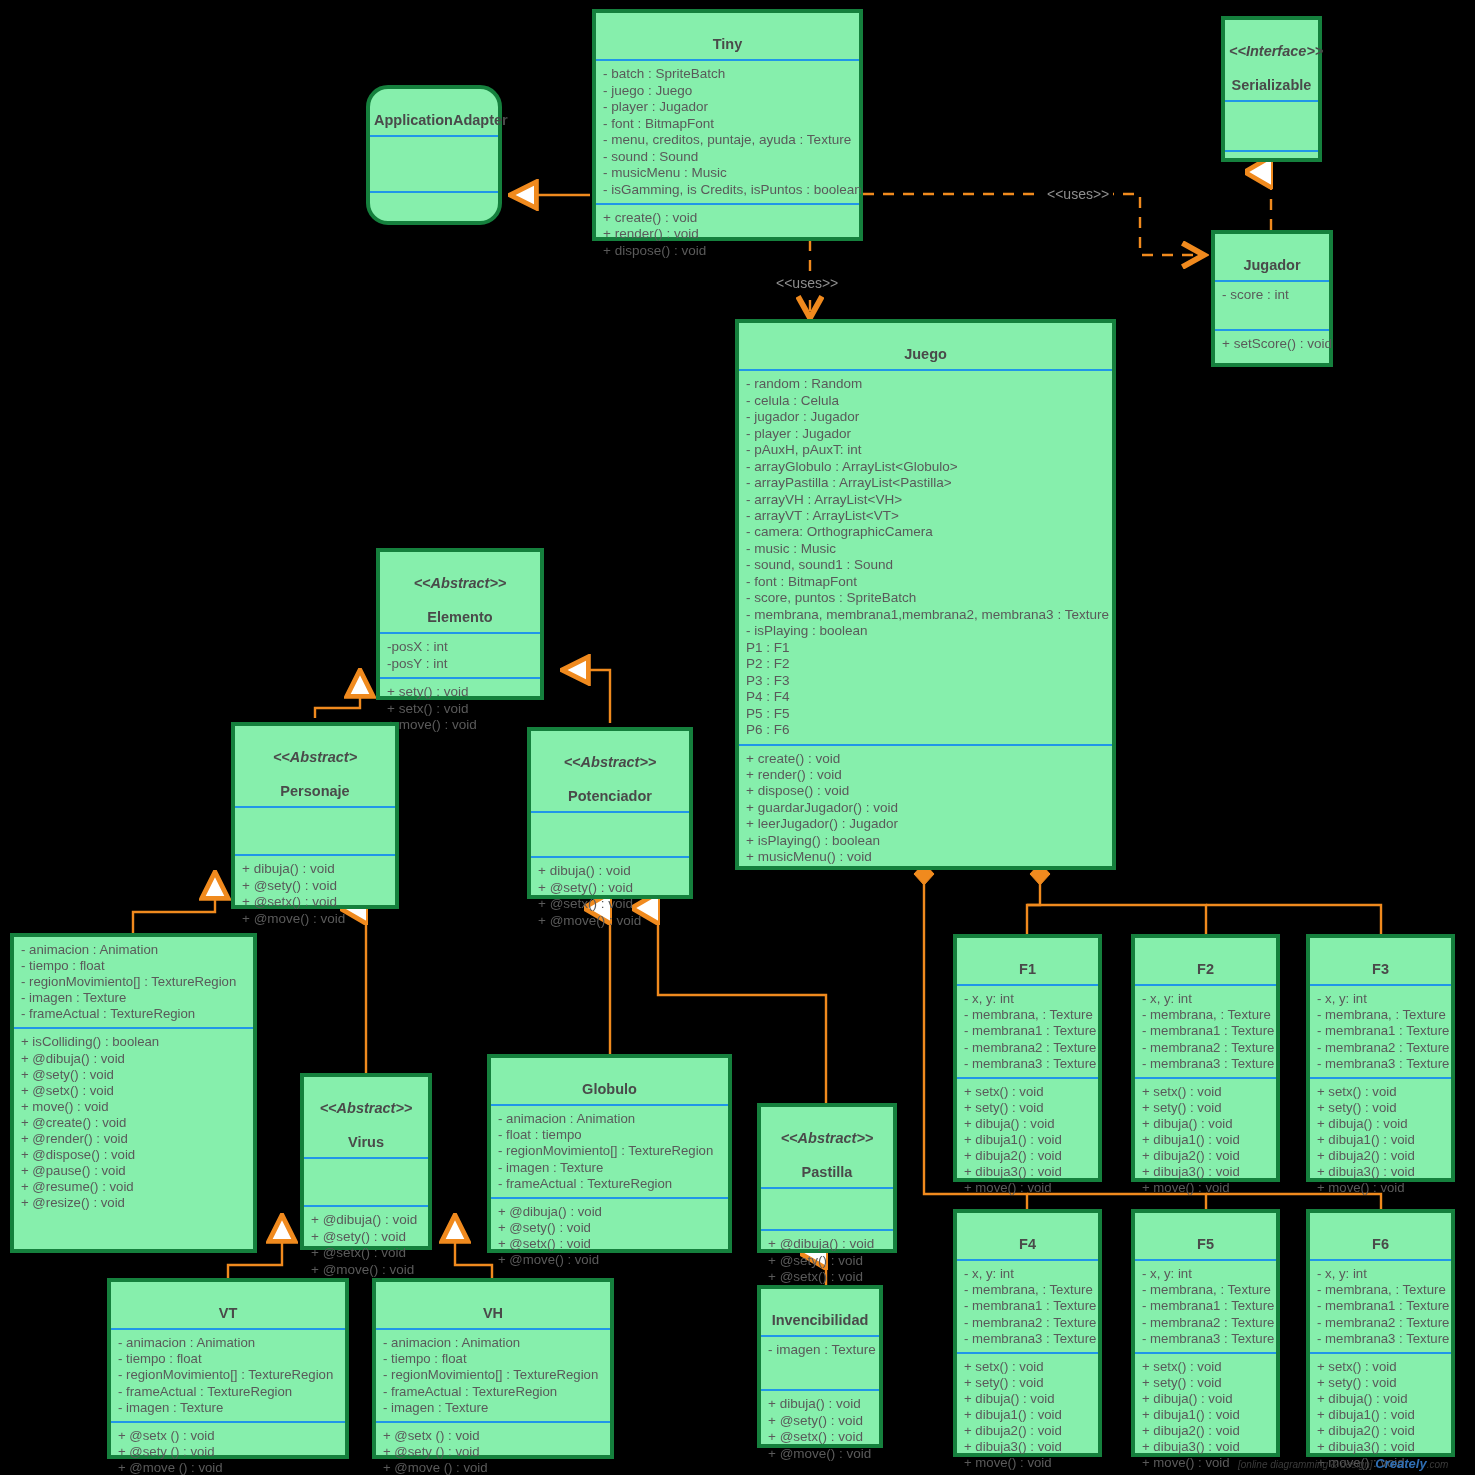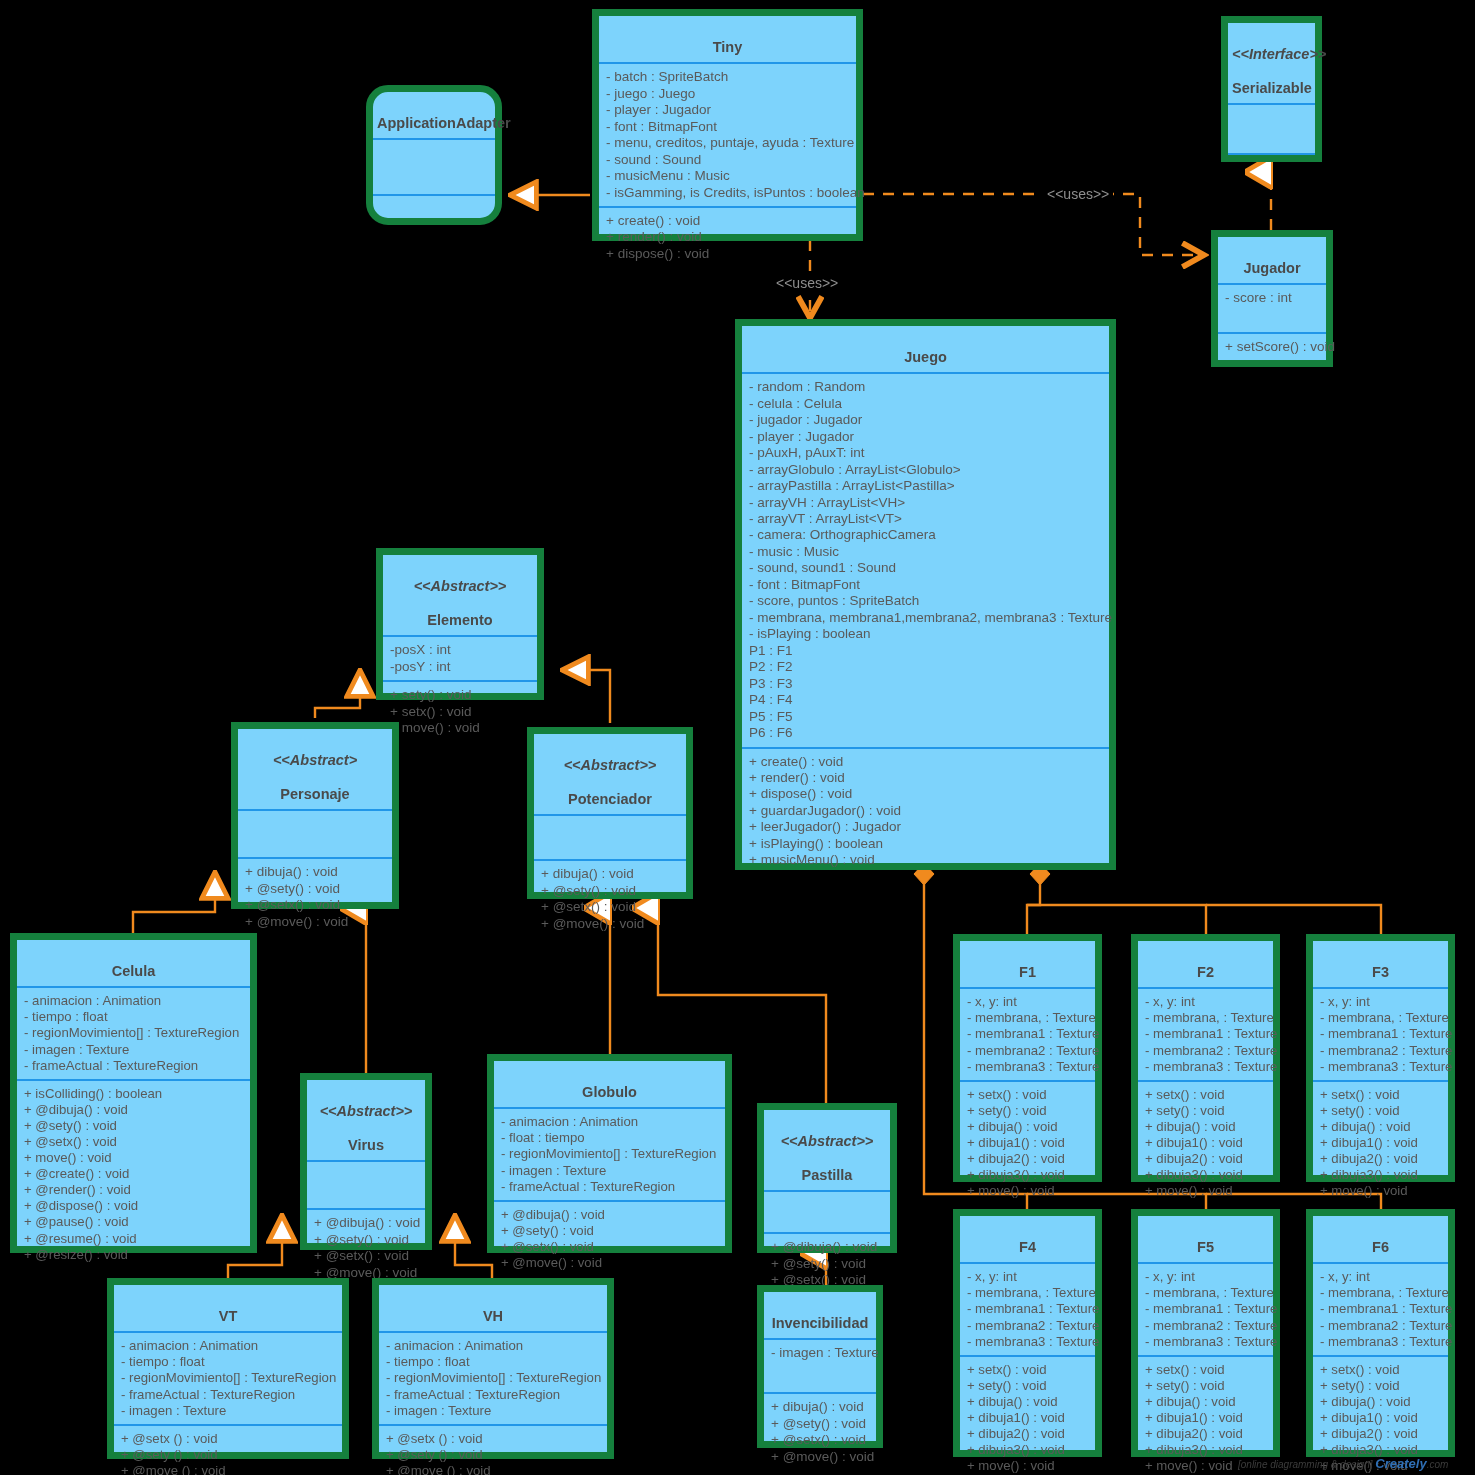--- a/index.html
+++ b/index.html
@@ -8,7 +8,7 @@
   #canvas{position:absolute;left:0;top:0;width:1475px;height:1475px;}
   svg.wires{position:absolute;left:0;top:0;width:1475px;height:1475px;pointer-events:none;}
 
-  .uml{position:absolute;background:#7dd3fc;border:7px solid #15803d;box-sizing:border-box;}
+  .uml{position:absolute;background:#86efac;border:4px solid #15803d;box-sizing:border-box;}
   .uml .title{
       text-align:center;color:#4a4a4a;font-size:14.5px;font-weight:bold;
       padding:6px 4px;line-height:1.18;border-bottom:2px solid #2196e8;

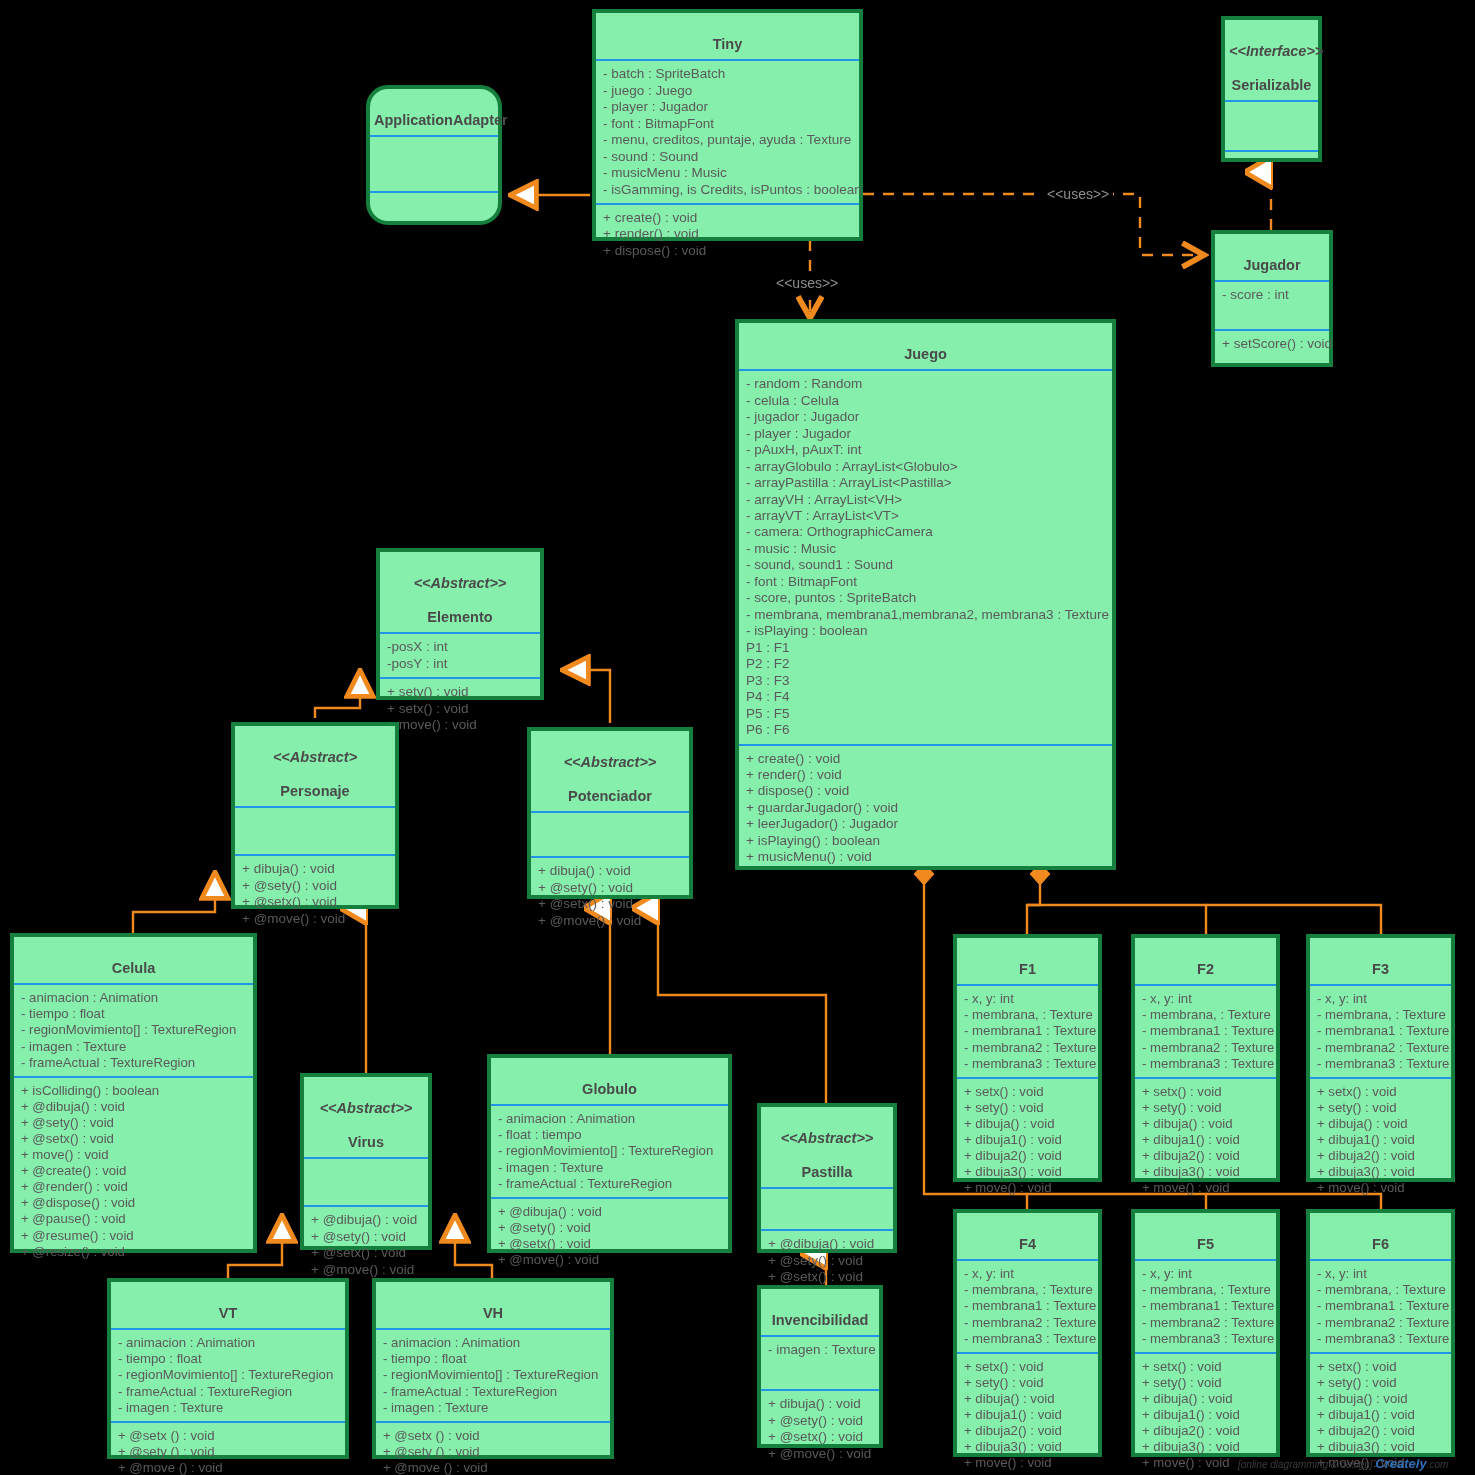--- a/index.html
+++ b/index.html
@@ -218,9 +218,6 @@
   </div>
 
   <div class="uml compact" style="left:10px;top:933px;width:247px;height:320px;">
-    <div class="title">
-      <span>Celula</span>
-    </div>
     <div class="sec attrs">
         <div class="row">- animacion : Animation</div>
         <div class="row">- tiempo : float</div>

